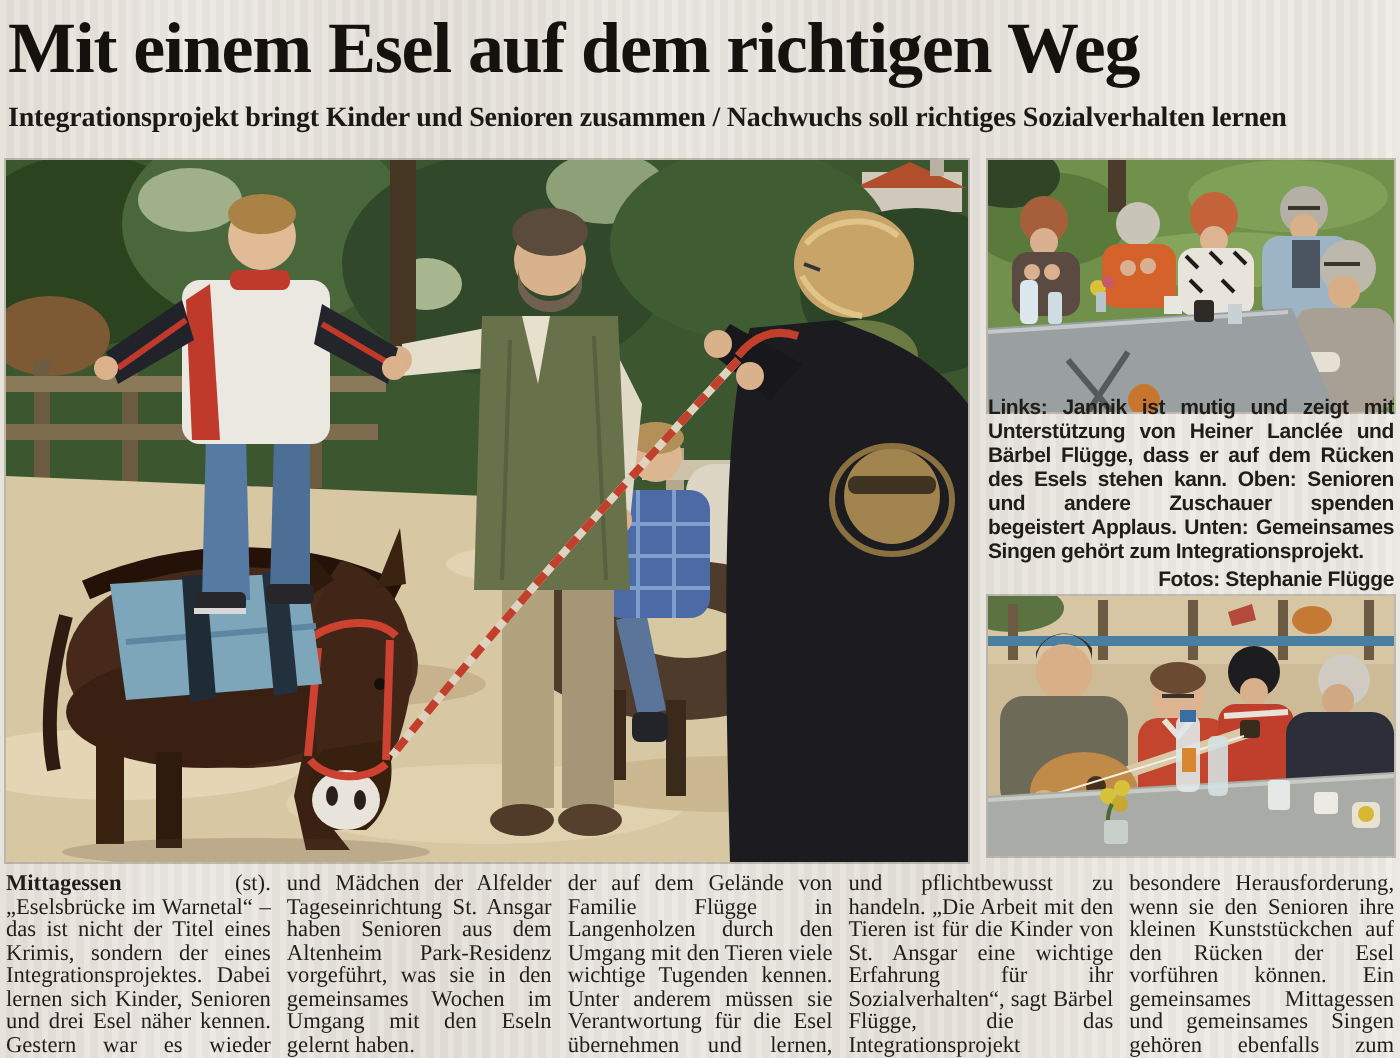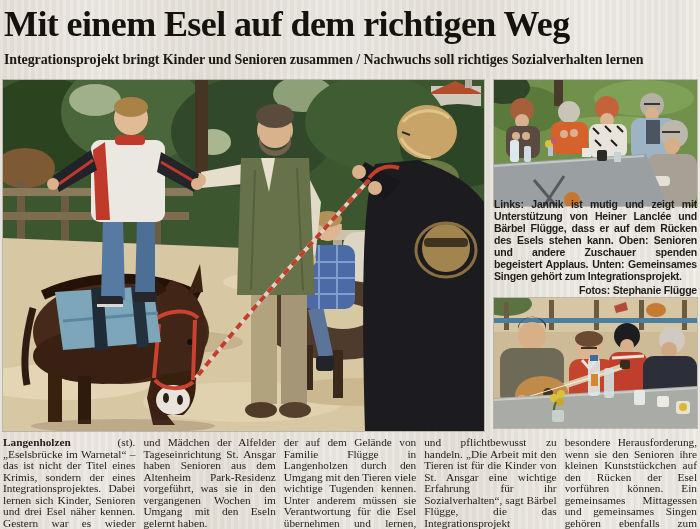--- a/index.html
+++ b/index.html
@@ -315,7 +315,7 @@
 
 <div class="bodytext">
   <div class="col">
-    <p class="cont"><b class="dl">Langenholzen</b><span> (st). „Eselsbrücke im Warnetal“ – das ist nicht der Titel eines Krimis, sondern der eines Integrationsprojektes. Dabei lernen sich Kinder, Senioren und drei Esel näher kennen. Gestern war es wieder soweit: Jungen</span></p>
+    <p class="cont"><b class="dl">Mittagessen</b><span> (st). „Eselsbrücke im Warnetal“ – das ist nicht der Titel eines Krimis, sondern der eines Integrationsprojektes. Dabei lernen sich Kinder, Senioren und drei Esel näher kennen. Gestern war es wieder soweit: Jungen</span></p>
   </div>
   <div class="col">
     <p>und Mädchen der Alfelder Tageseinrichtung St. Ansgar haben Senioren aus dem Altenheim Park-Residenz vorgeführt, was sie in den vergangenen Wochen im Umgang mit den Eseln gelernt haben.</p>

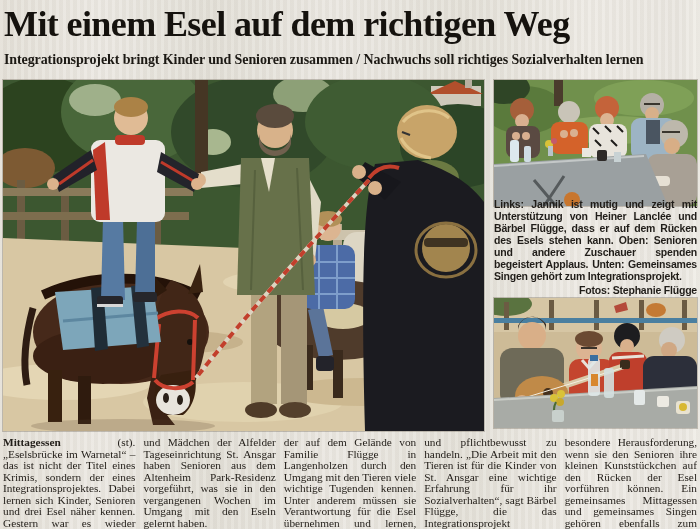--- a/index.html
+++ b/index.html
@@ -318,7 +318,7 @@
     <p class="cont"><b class="dl">Mittagessen</b><span> (st). „Eselsbrücke im Warnetal“ – das ist nicht der Titel eines Krimis, sondern der eines Integrationsprojektes. Dabei lernen sich Kinder, Senioren und drei Esel näher kennen. Gestern war es wieder soweit: Jungen</span></p>
   </div>
   <div class="col">
-    <p>und Mädchen der Alfelder Tageseinrichtung St. Ansgar haben Senioren aus dem Altenheim Park-Residenz vorgeführt, was sie in den vergangenen Wochen im Umgang mit den Eseln gelernt haben.</p>
+    <p>und Mädchen der Alfelder Tageseinrichtung St. Ansgar haben Senioren aus dem Altenheim Park-Residenz vorgeführt, was sie in den gemeinsames Wochen im Umgang mit den Eseln gelernt haben.</p>
 
   </div>
   <div class="col">

